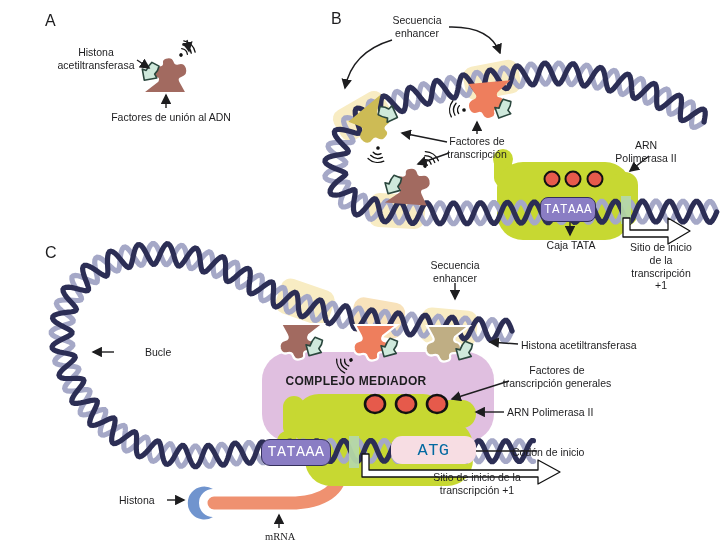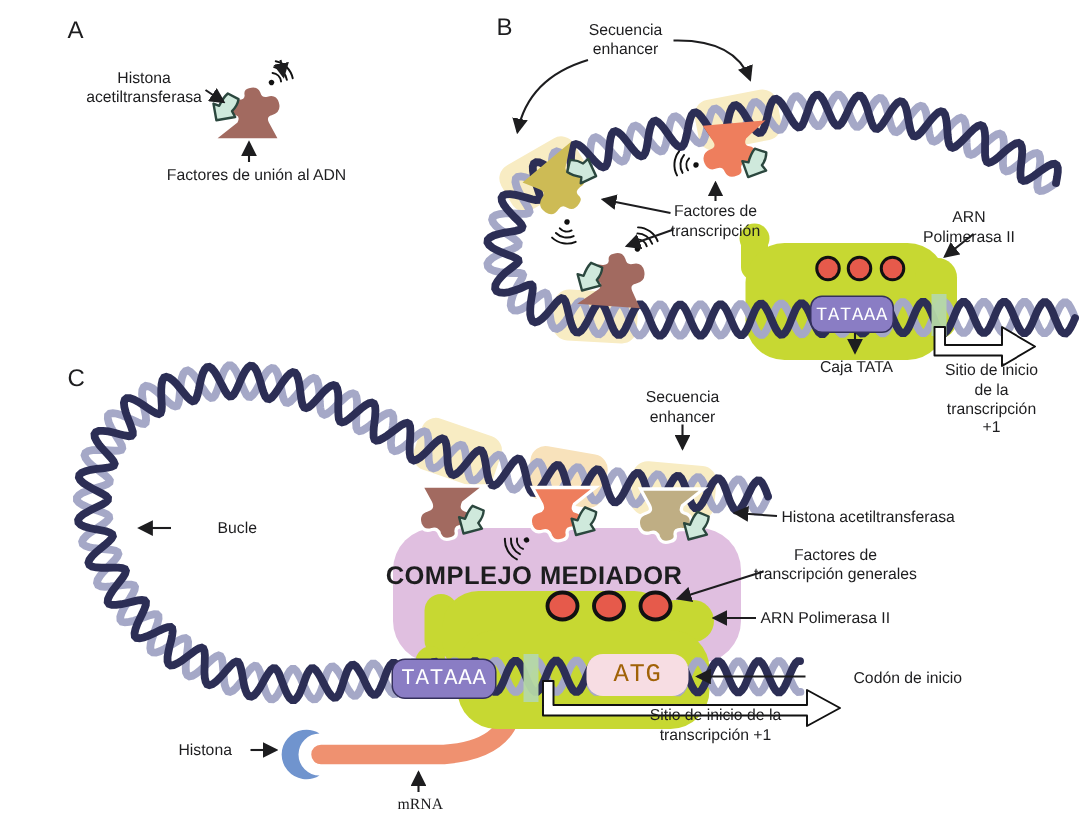--- a/index.html
+++ b/index.html
@@ -194,7 +194,7 @@
 enhancer</div>
 <div class="lbl la" style="left:117px;top:346px;margin-left:28px;">Bucle</div>
 <div class="lbl la" style="left:521px;top:339px;">Histona acetiltransferasa</div>
-<div class="lbl" style="left:356px;top:374px;font-size:17px;font-weight:600;letter-spacing:.3px;">COMPLEJO MEDIADOR</div>
+<div class="lbl" style="left:356px;top:374px;font-size:12px;font-weight:600;letter-spacing:.3px;">COMPLEJO MEDIADOR</div>
 <div class="lbl" style="left:557px;top:364px;">Factores de
 transcripción generales</div>
 <div class="lbl la" style="left:507px;top:406px;">ARN Polimerasa II</div>

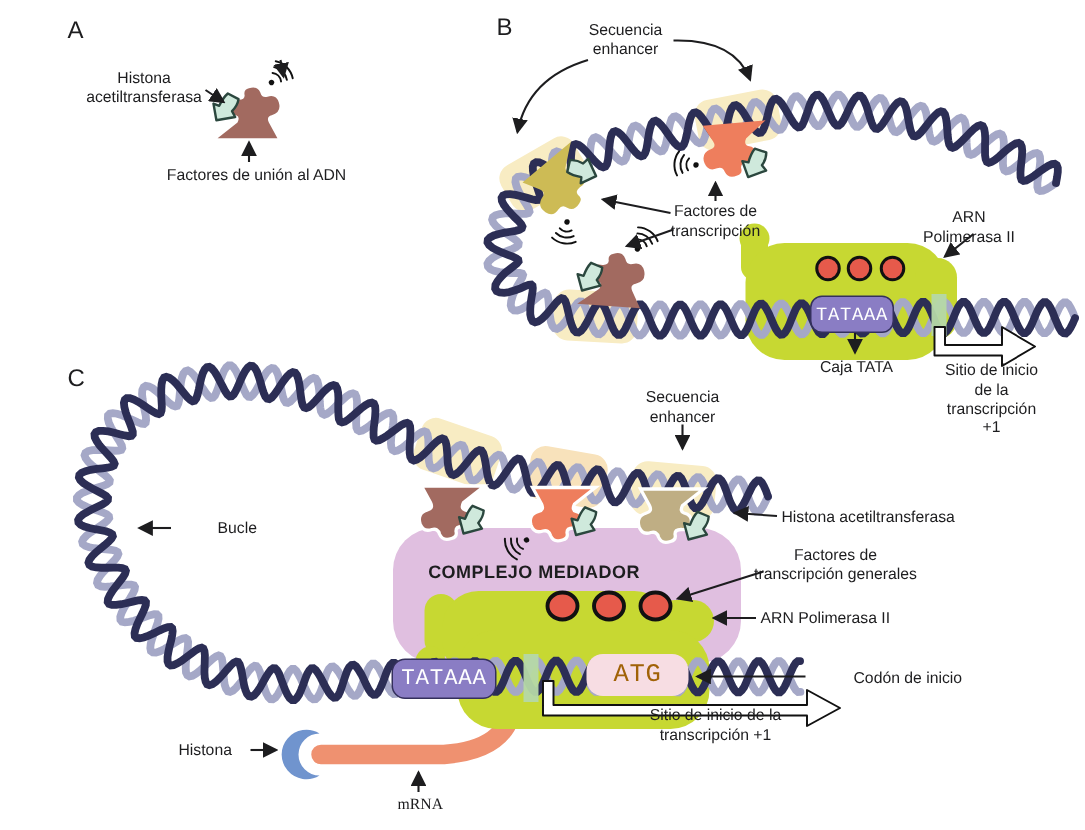--- a/index.html
+++ b/index.html
@@ -16,8 +16,8 @@
             border:1.5px solid #34305c;border-radius:8px;color:#fff;font-size:12.5px;font-weight:500;}
   #tataaa-c{left:261px;top:439px;width:68px;height:25px;background:var(--tata_purple);
             border:1.5px solid #34305c;border-radius:9px;color:#fff;font-size:15px;font-weight:500;}
-  #atg-c{left:391px;top:436px;width:68px;height:28px;background:var(--atg_pink);
-         border-radius:11px;color:#a16207;font-size:17px;font-weight:500;}
+  #atg-c{left:391px;top:436px;width:85px;height:28px;background:var(--atg_pink);
+         border-radius:11px;color:#0369a1;font-size:17px;font-weight:500;}
   .enh{fill:var(--enhancer);}
   .enh2{fill:#f8e2bb;}
   .tf-olive{fill:var(--tf_olive);}

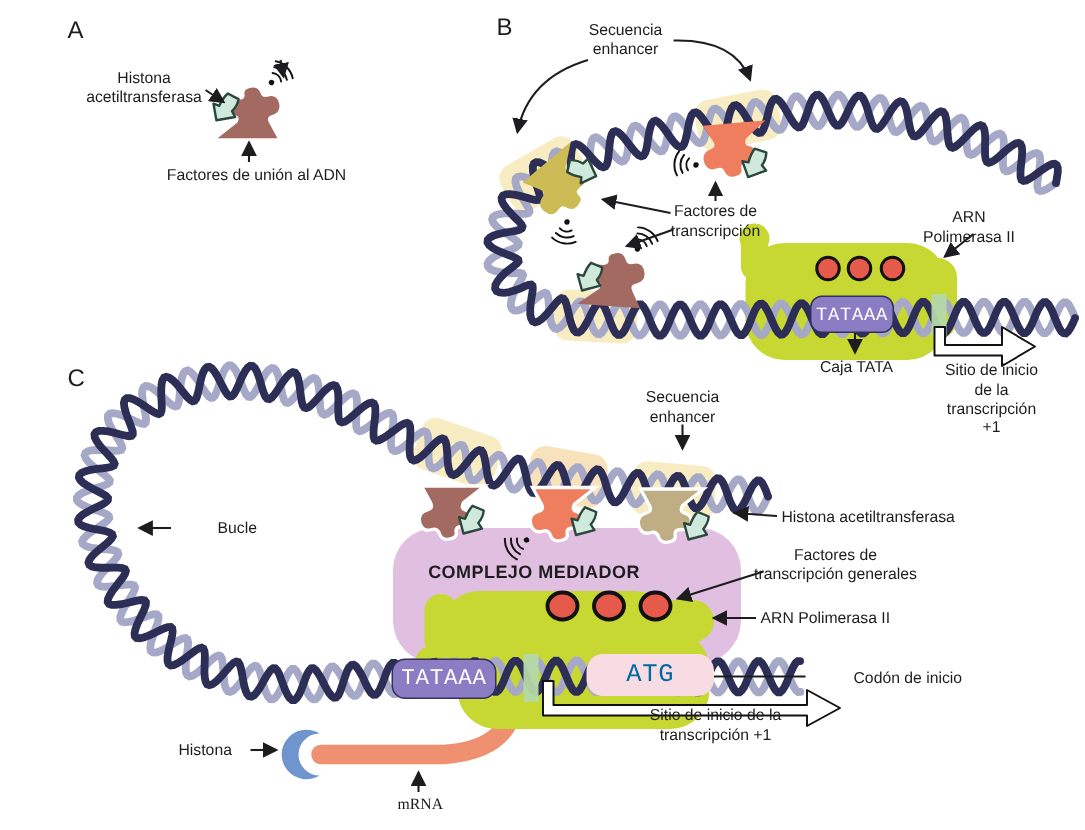--- a/index.html
+++ b/index.html
@@ -198,7 +198,7 @@
 <div class="lbl" style="left:557px;top:364px;">Factores de
 transcripción generales</div>
 <div class="lbl la" style="left:507px;top:406px;">ARN Polimerasa II</div>
-<div class="lbl la" style="left:569px;top:446px;text-align:center;">Codón de inicio</div>
+<div class="lbl la" style="left:512px;top:446px;text-align:center;">Codón de inicio</div>
 <div class="lbl" style="left:477px;top:471px;">Sitio de inicio de la
 transcripción +1</div>
 <div class="lbl la" style="left:119px;top:494px;">Histona</div>

